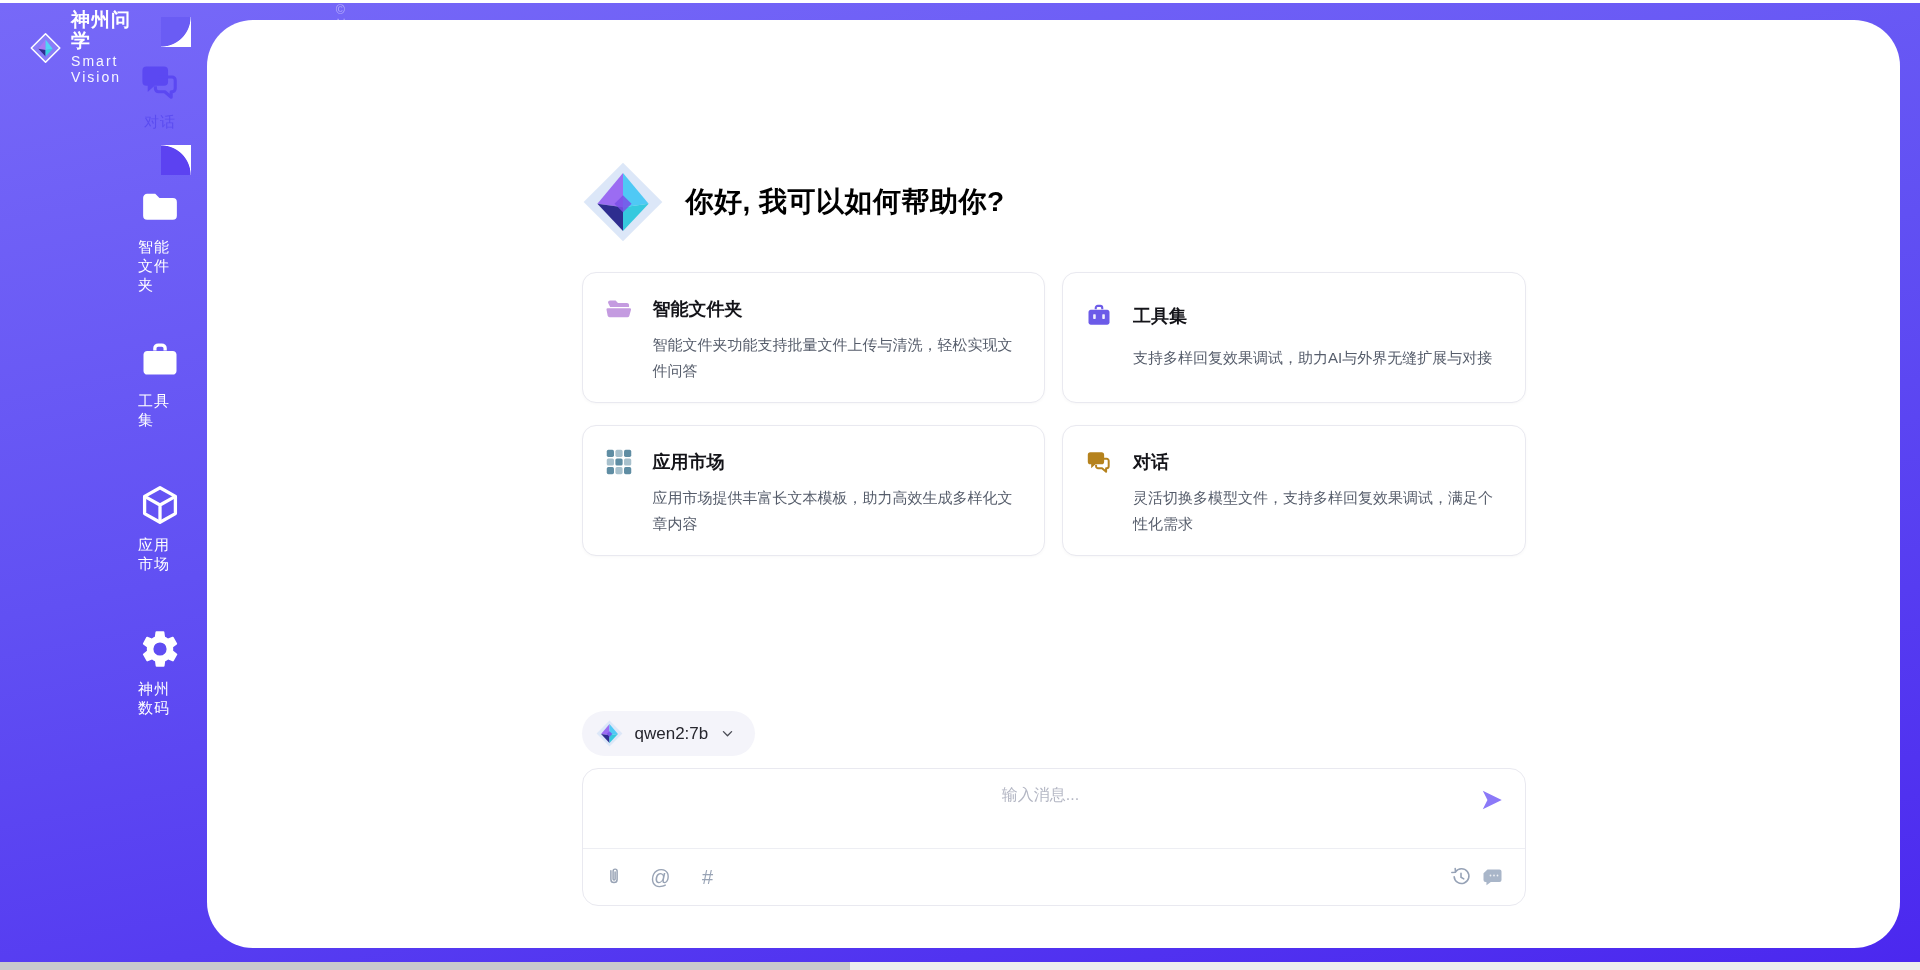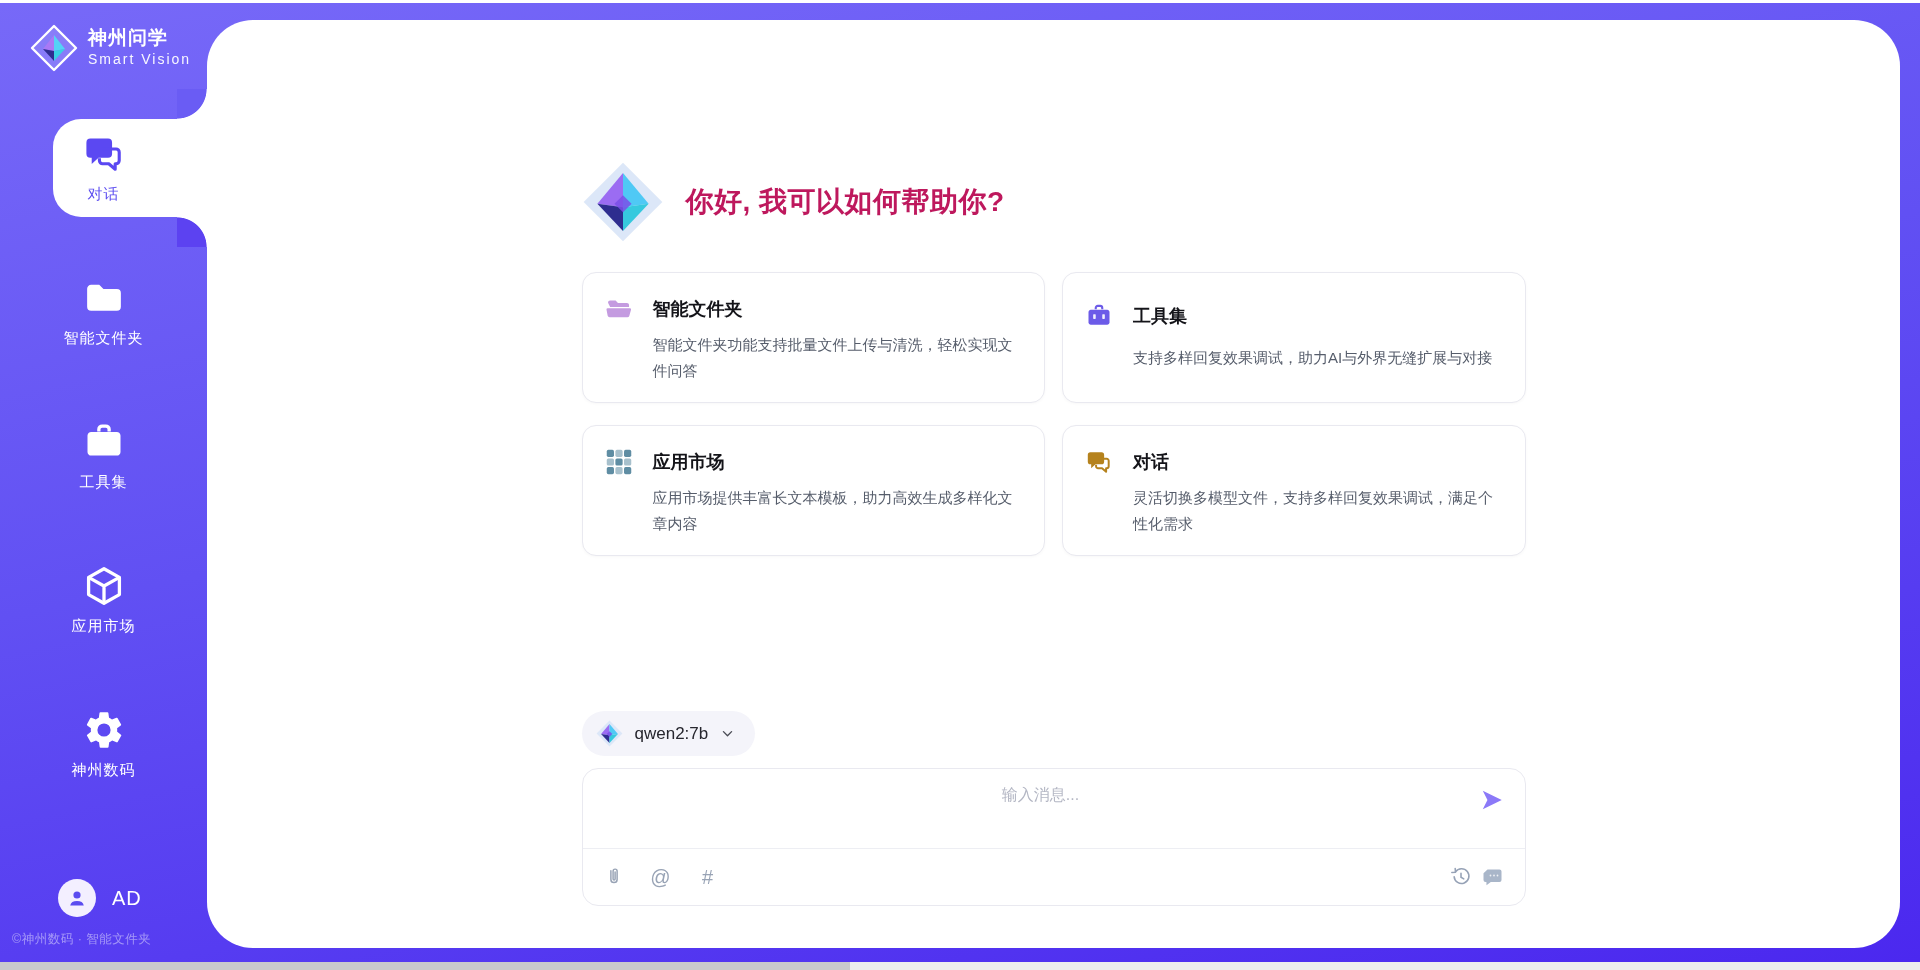--- a/index.html
+++ b/index.html
@@ -11,7 +11,7 @@
          display:flex; }
 
   
-  .sidebar { width:207px; flex:0 0 207px; display:flex; flex-direction:column; position:relative; color:#fff; }
+  .sidebar { width:207px; flex:0 0 207px; display:flex; flex-direction:row; position:relative; color:#fff; }
   .brand { display:flex; align-items:center; gap:10px; padding:17px 0 0 30px; height:72px; }
   .brand-name { font-size:19px; font-weight:700; letter-spacing:1px; line-height:1.1; }
   .brand-sub { font-size:14px; font-weight:400; letter-spacing:2px; opacity:.95; margin-top:2px; }

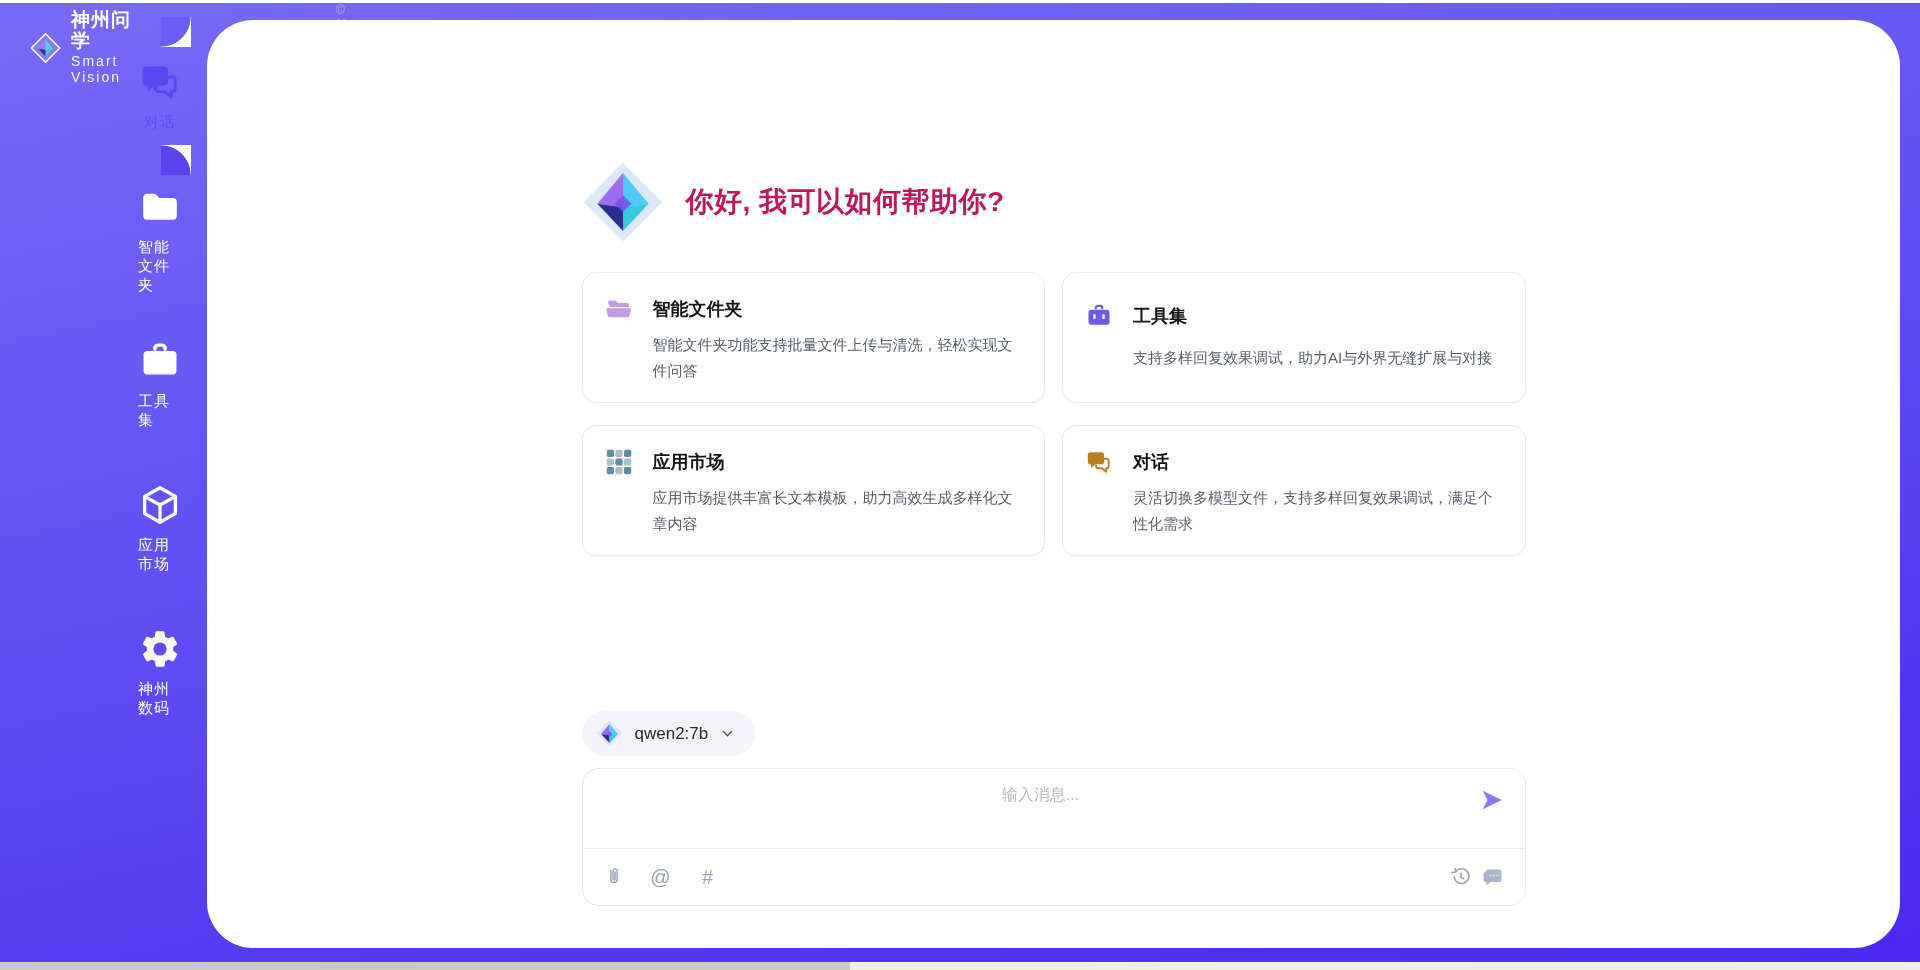--- a/index.html
+++ b/index.html
@@ -44,7 +44,7 @@
 
   .greeting { margin-top:138px; display:flex; align-items:center; gap:22px; }
   .greeting-logo { width:82px; height:88px; display:flex; align-items:center; justify-content:center; }
-  .greeting-text { font-size:28px; font-weight:700; color:#be185d; letter-spacing:.5px; }
+  .greeting-text { font-size:28px; font-weight:700; color:#000000; letter-spacing:.5px; }
 
   .cards { margin-top:26px; display:grid; grid-template-columns:1fr 1fr; column-gap:17px; row-gap:22px; }
   .card { border:1px solid #e9e9f0; border-radius:14px; background:#fff; min-height:128px;

